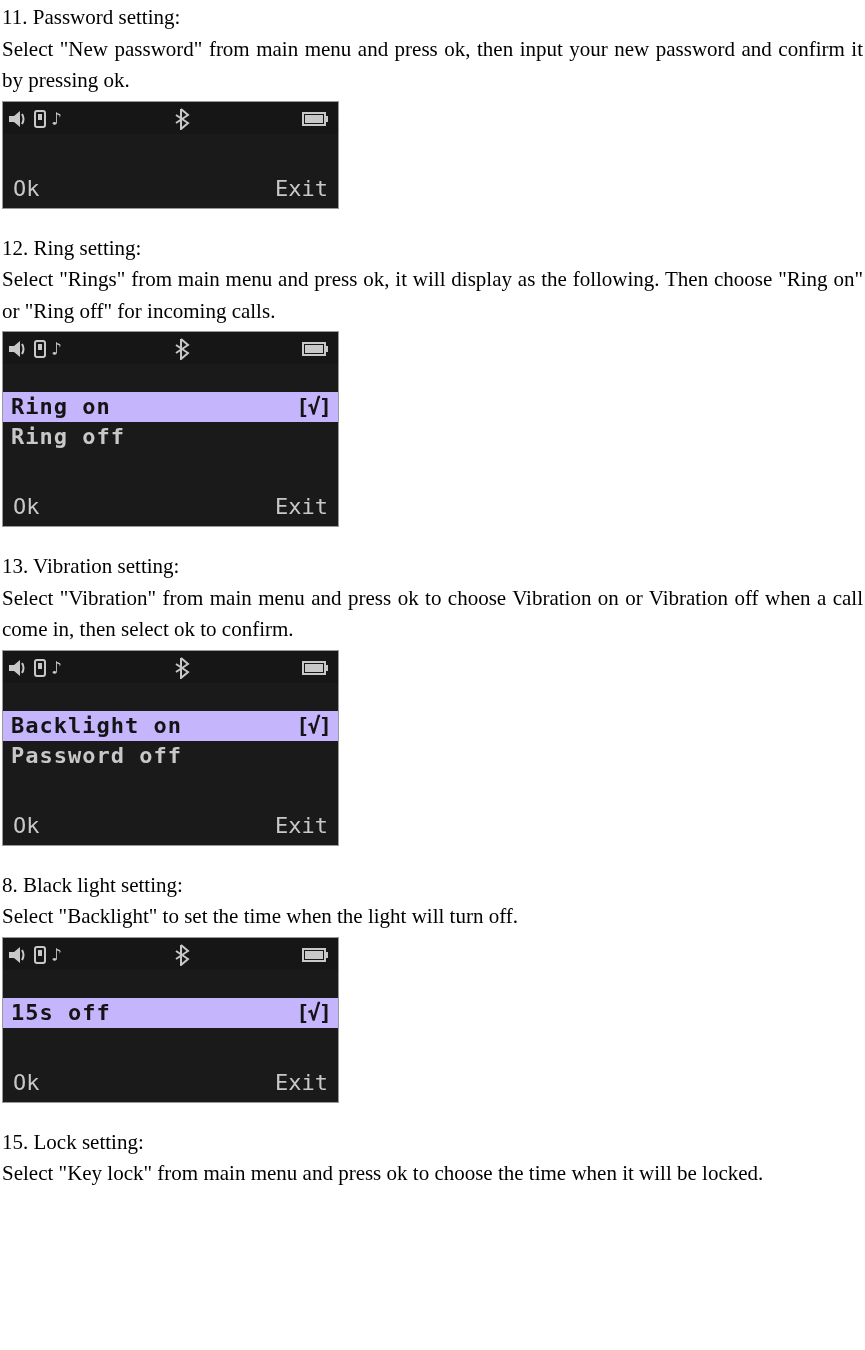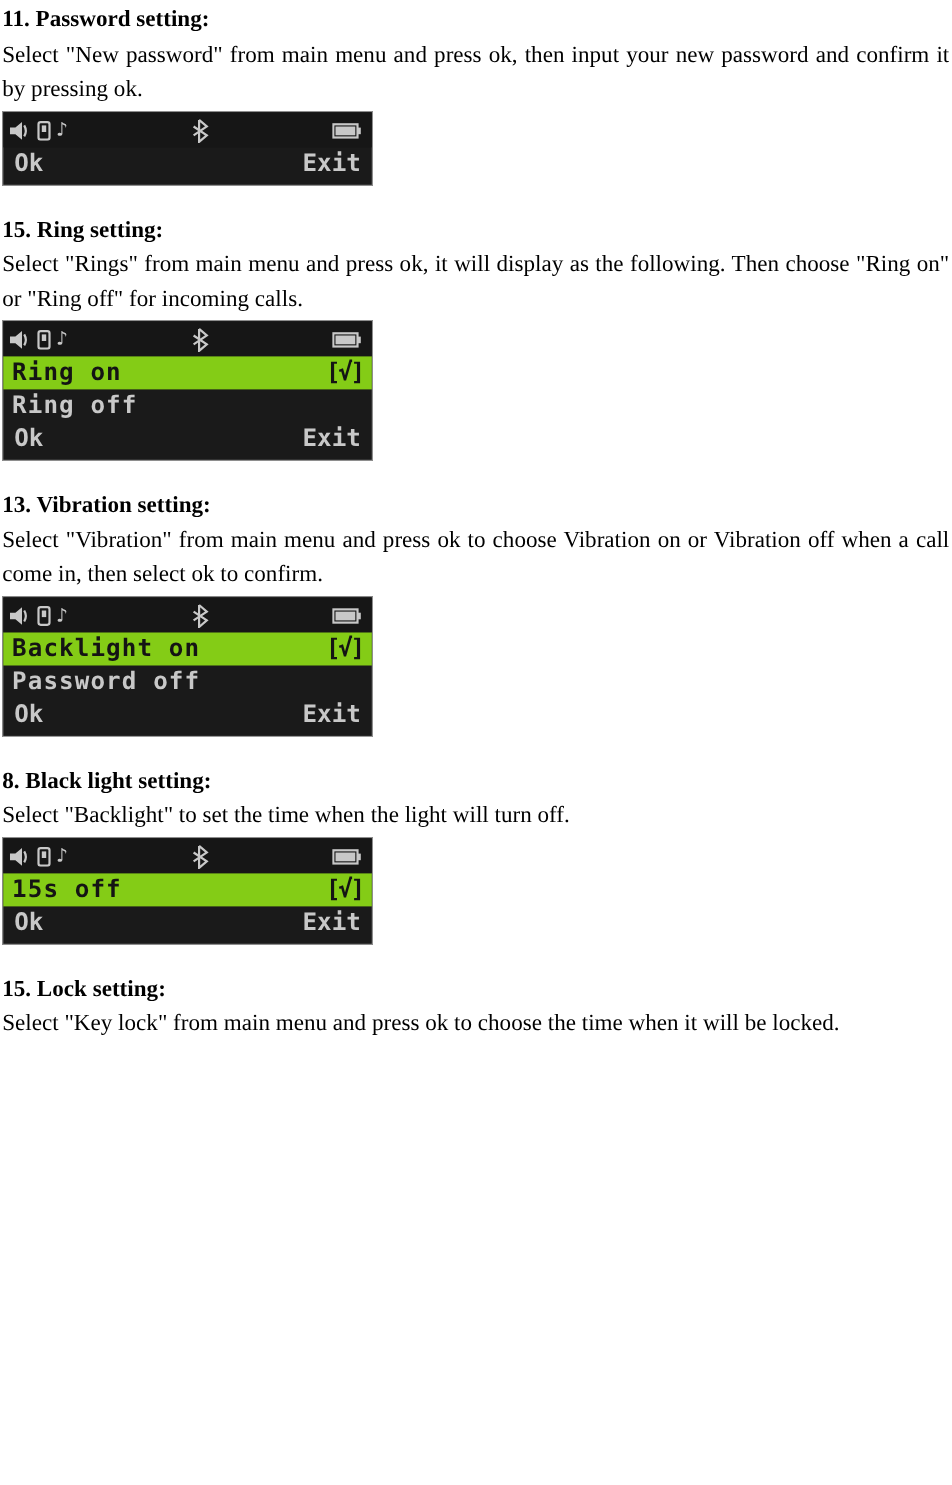--- a/index.html
+++ b/index.html
@@ -14,7 +14,7 @@
     }
     .section-heading {
       margin: 0;
-      font-weight: bold;
+      font-weight: normal;
     }
     .section-body {
       margin: 0 0 4px 0;

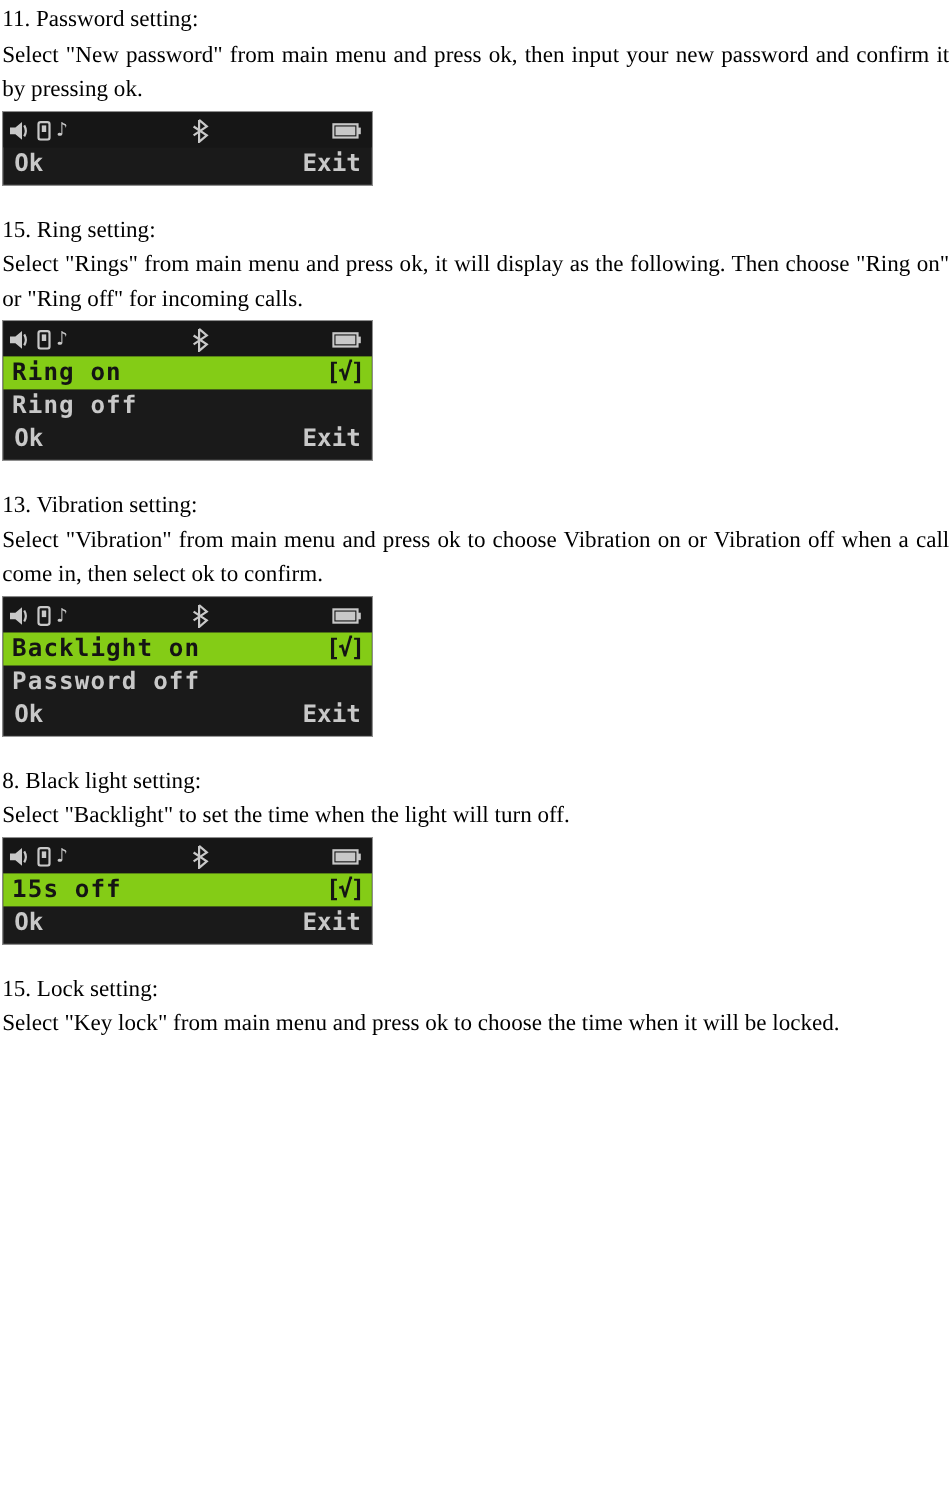--- a/index.html
+++ b/index.html
@@ -60,8 +60,9 @@
       justify-content: space-between;
       padding: 4px 10px 8px 10px;
       font-size: 22px;
-      font-weight: bold;
+      font-weight: normal;
       color: #c8c8c8;
+      margin-top: 40px;
     }
     .menu-row {
       font-size: 22px;

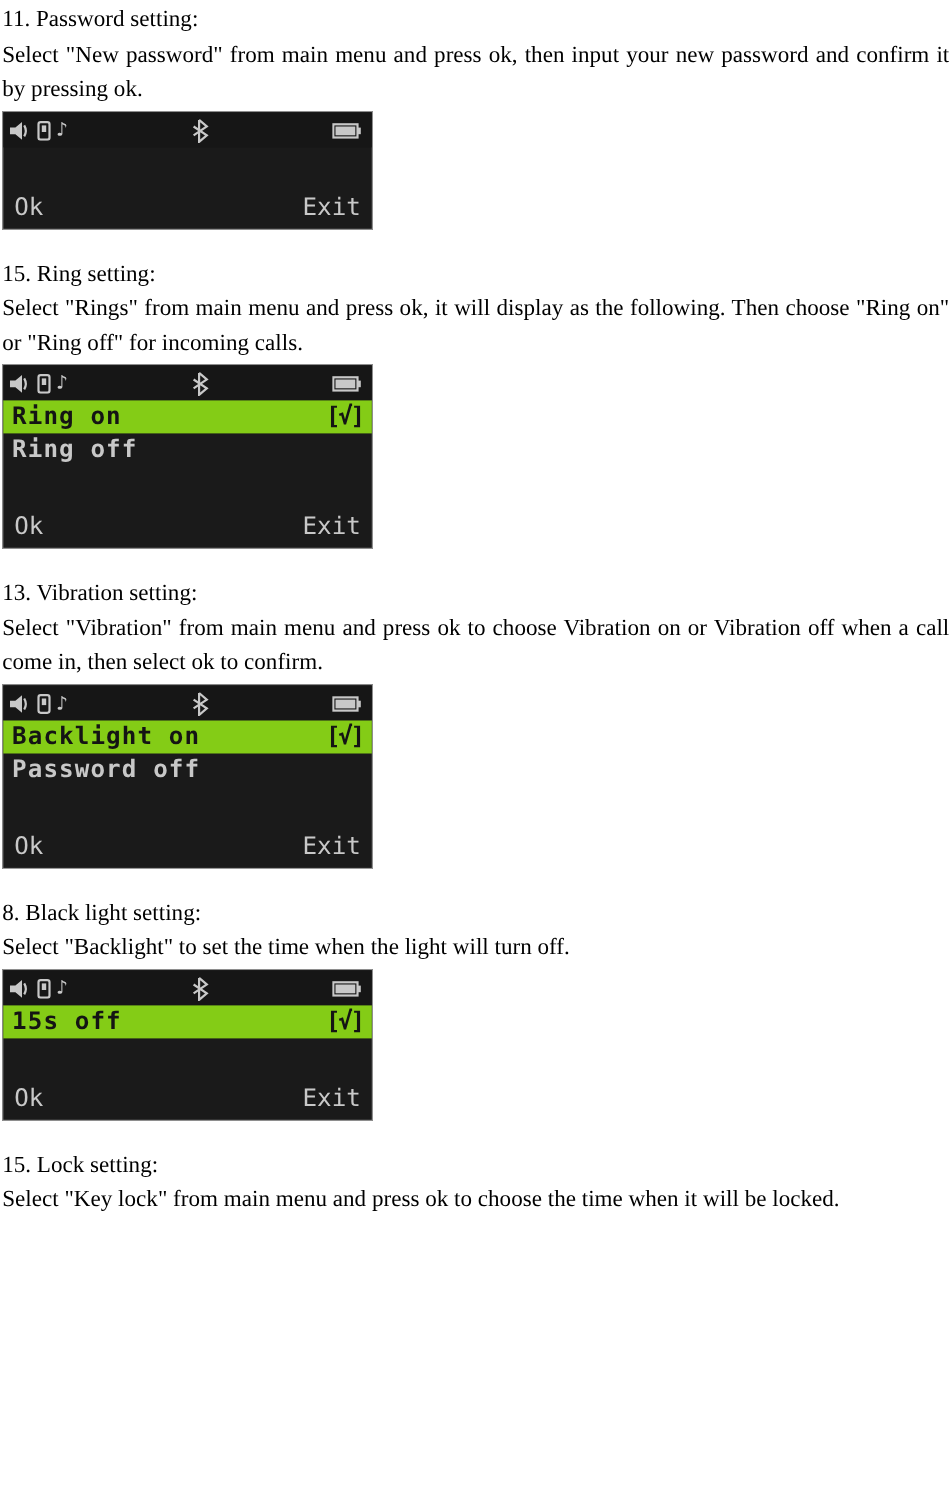--- a/index.html
+++ b/index.html
@@ -123,7 +123,7 @@
   </div>
 </div>
 
-<p class="section-heading">15. Ring setting:</p>
+<p class="section-heading">12. Ring setting:</p>
 <p class="section-body">Select "Rings" from main menu and press ok, it will display as the following. Then choose "Ring on" or "Ring off" for incoming calls.</p>
 <div class="screenshot">
   <div class="scr-statusbar">

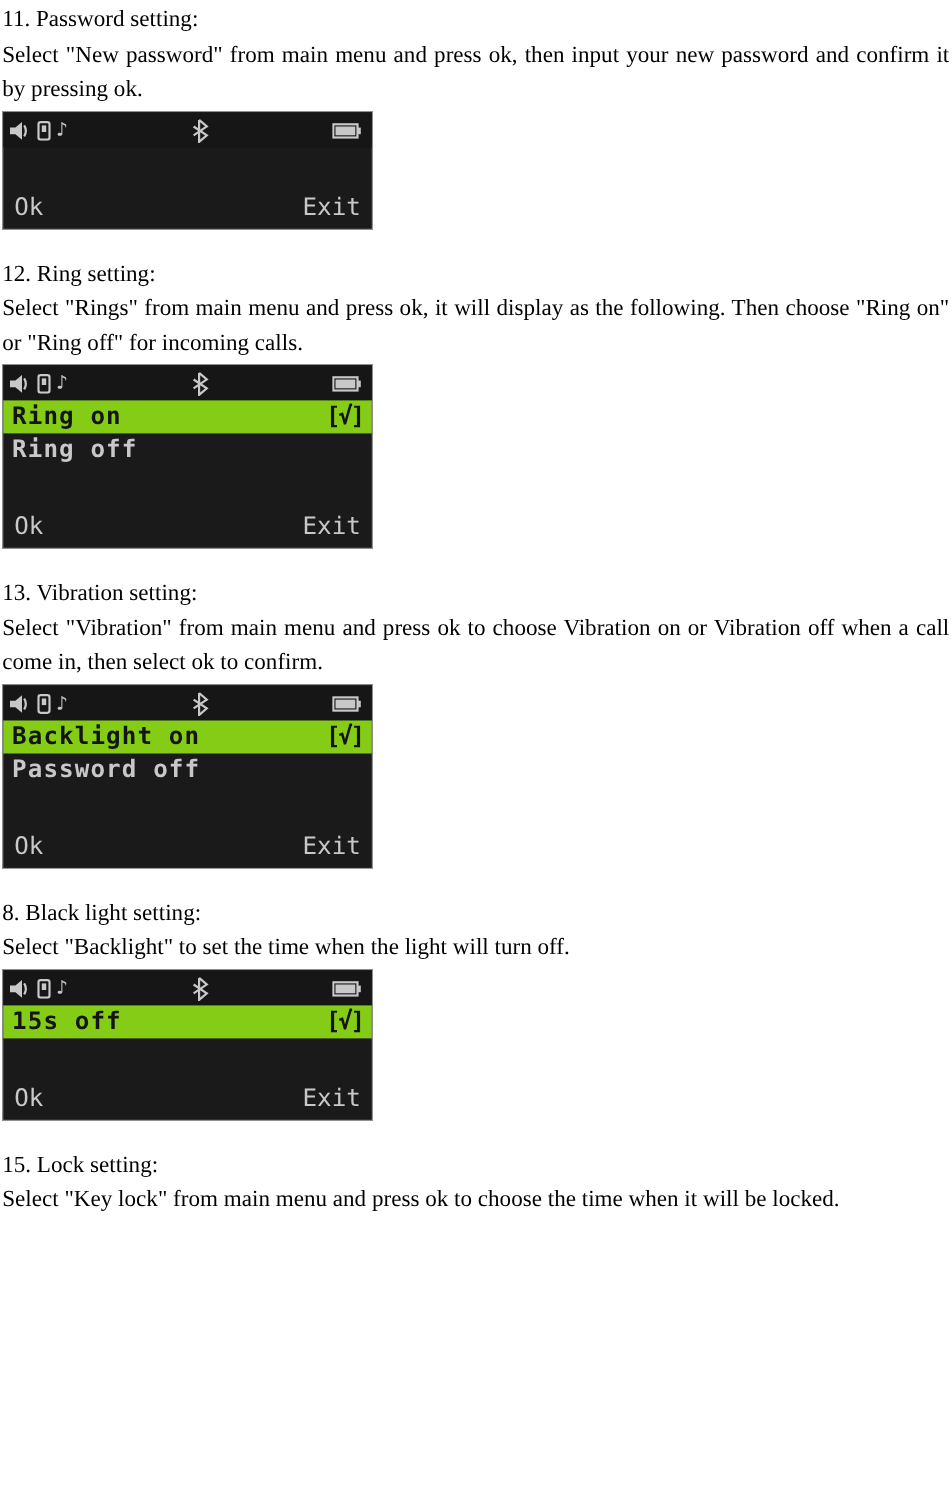--- a/index.html
+++ b/index.html
@@ -73,8 +73,9 @@
       justify-content: space-between;
     }
     .menu-row.selected {
-      background: #84cc16;
+      background: #c4b5fd;
       color: #141414;
+      margin-top: 28px;
     }
     .menu-label { letter-spacing: 1px; }
     .check {

